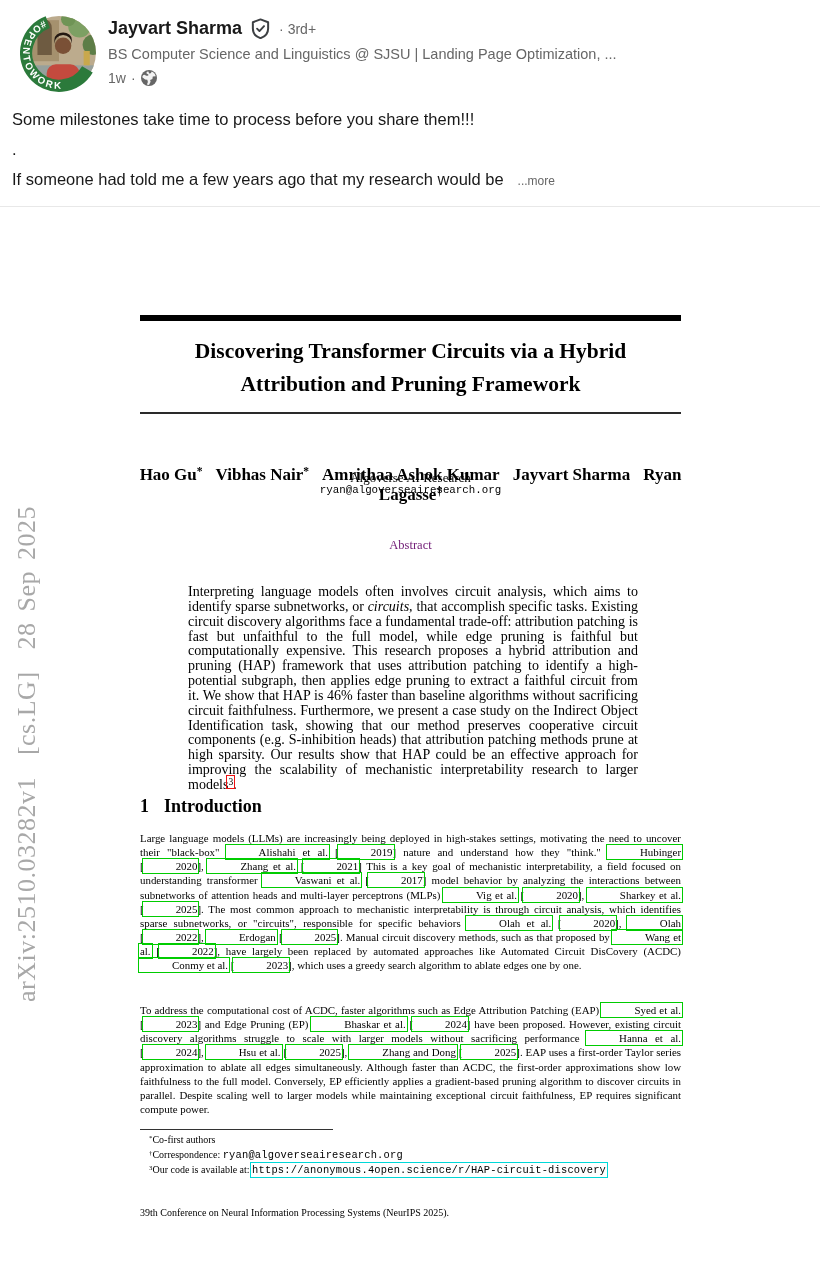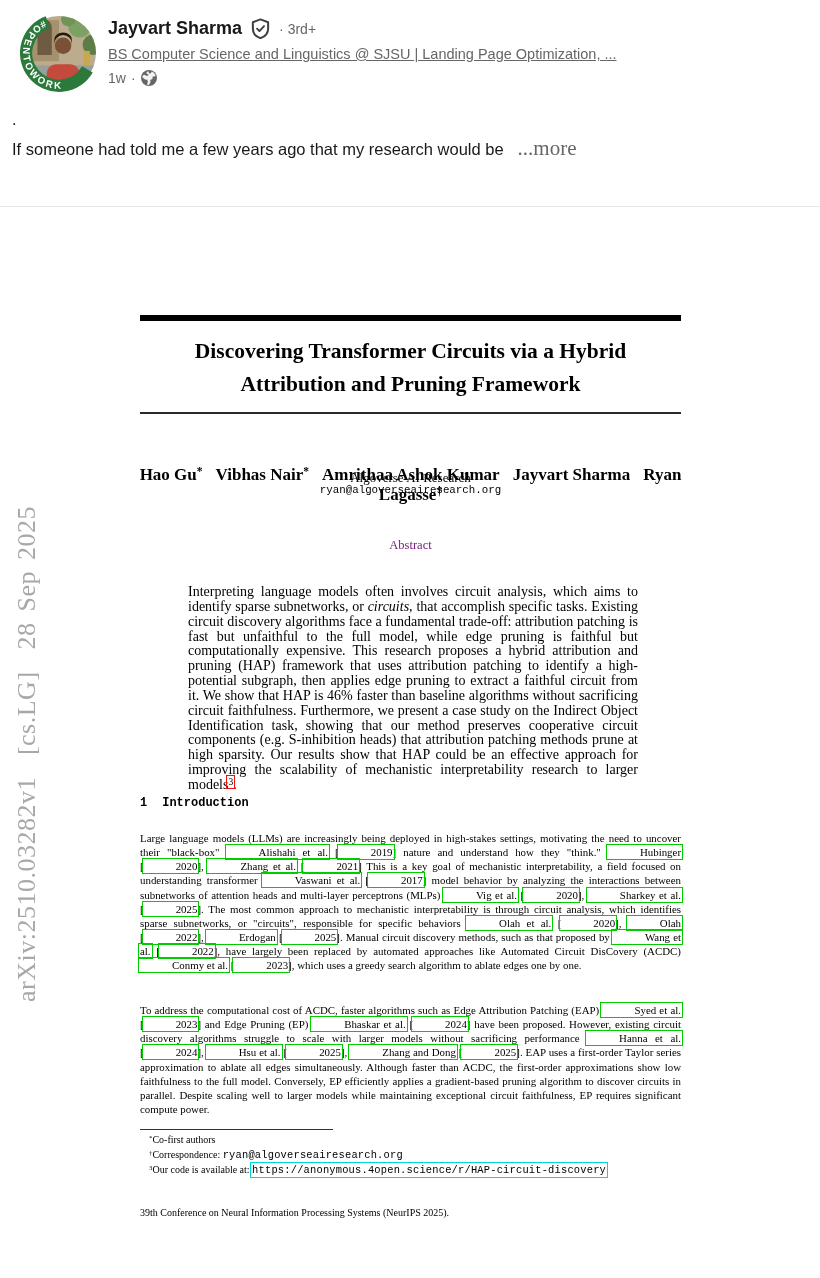--- a/index.html
+++ b/index.html
@@ -13,7 +13,7 @@
   .verified{width:21px;height:21px;margin-left:2px;}
   .degree{font-size:14px;color:#666;margin-left:2px;}
   .headline{position:absolute;left:108px;top:46px;width:680px;font-size:14.5px;color:#666;
-            white-space:nowrap;overflow:hidden;text-decoration:underline;}
+            white-space:nowrap;overflow:hidden;}
   .meta{position:absolute;left:108px;top:70px;display:flex;align-items:flex-end;gap:5px;
         font-size:14px;color:#666;}
   .globe{width:16px;height:16px;}

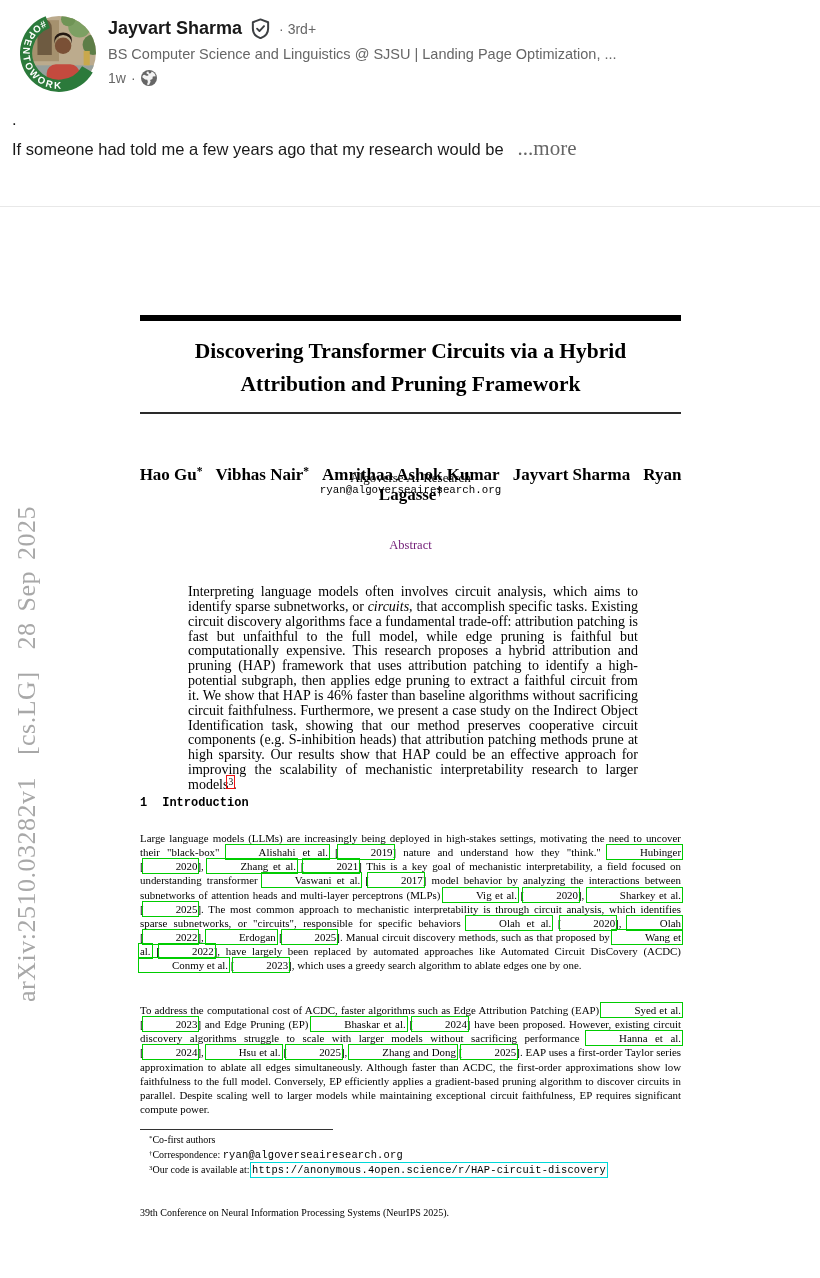--- a/index.html
+++ b/index.html
@@ -131,6 +131,7 @@
   </div>
 
   <div class="post-text">
+    <p>Some milestones take time to process before you share them!!!</p>
     <p>.</p>
     <p><span>If someone had told me a few years ago that my research would be</span><button class="more">...more</button></p>
   </div>

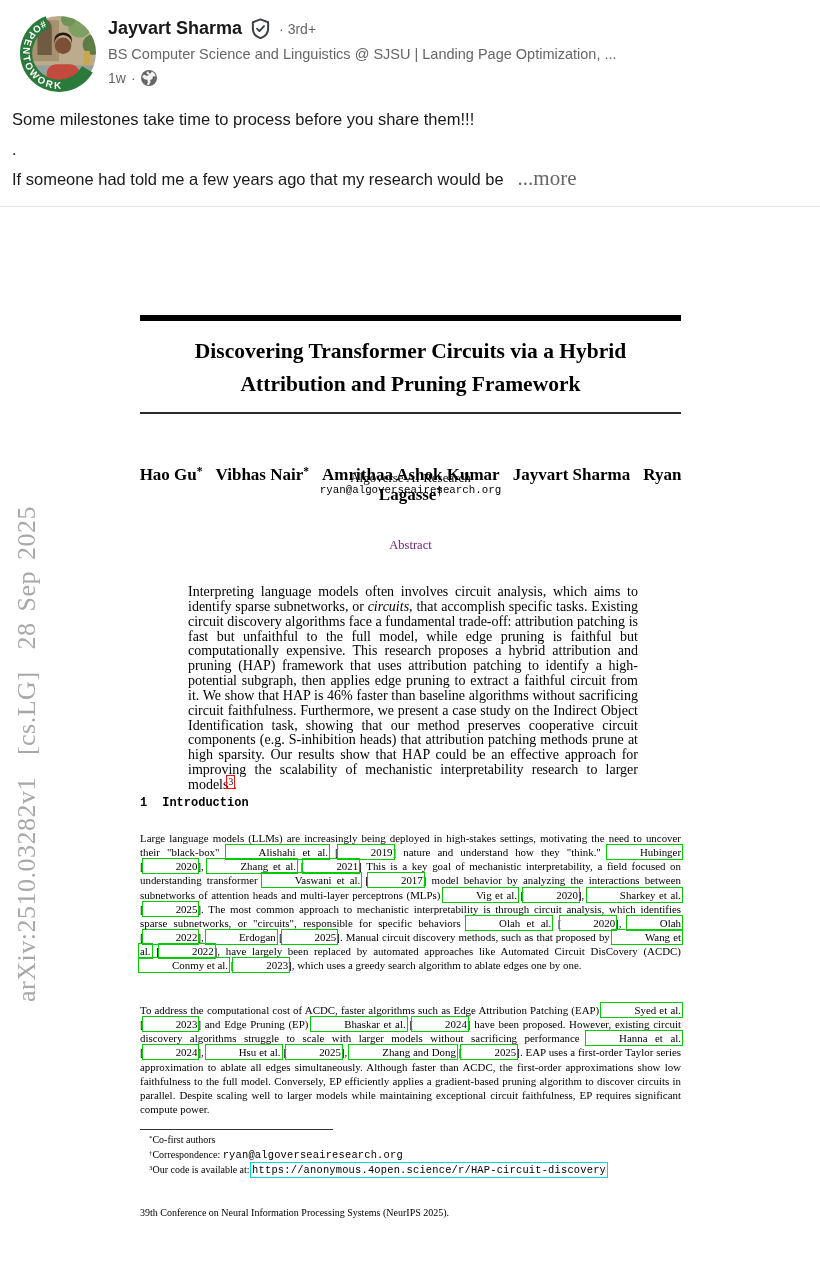--- a/index.html
+++ b/index.html
@@ -21,8 +21,8 @@
   
   .post-text{position:absolute;left:12px;top:104px;width:796px;color:#191919;}
   .post-text p{margin:0;font-size:16.5px;line-height:30px;}
-  .more{border:none;background:none;padding:0;margin-left:14px;font-size:21px;
-        color:#666;cursor:pointer;font-family:Liberation Serif, serif;}
+  .more{border:none;background:none;padding:0;margin-left:14px;font-size:12px;
+        color:#666;cursor:pointer;font-family:Liberation Sans, sans-serif;}
   .divider{position:absolute;left:0;top:206px;width:820px;height:1px;background:#e8e8e8;}
 
   

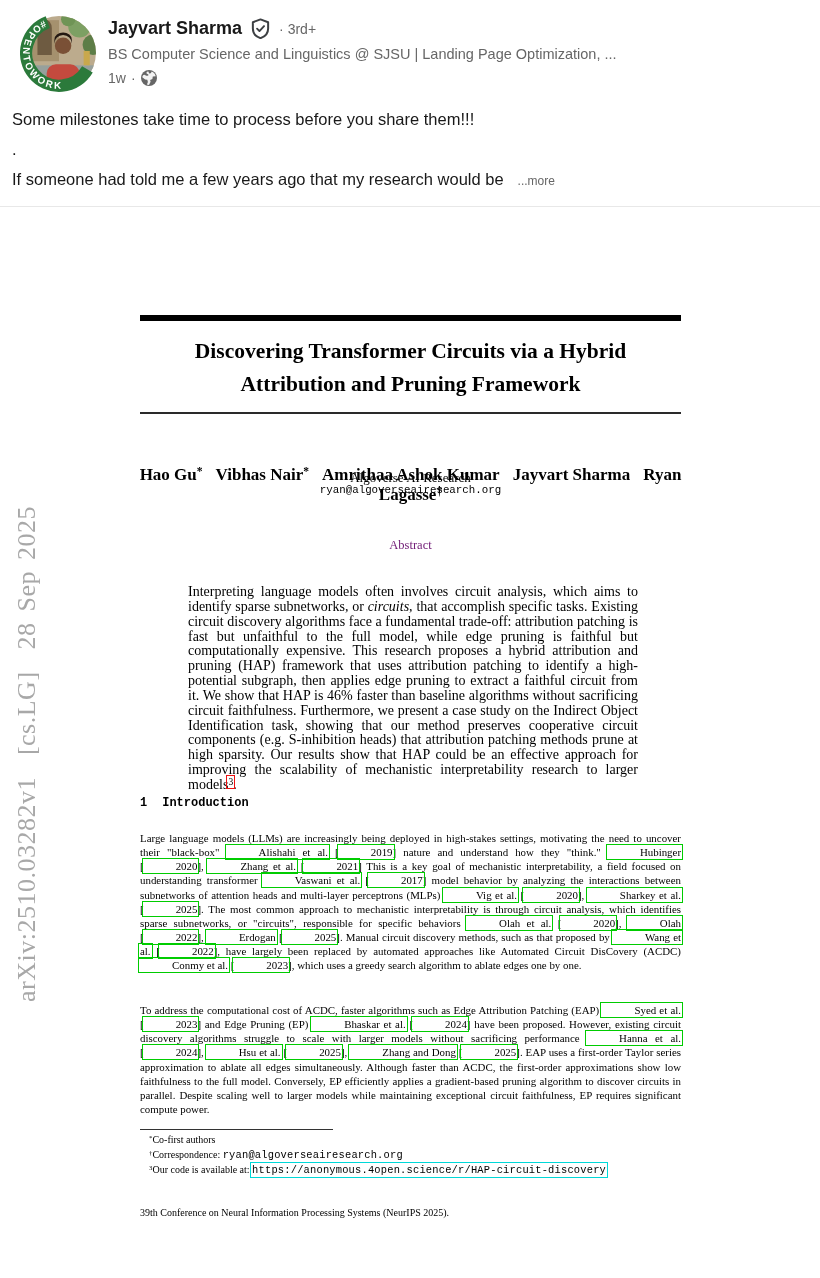--- a/index.html
+++ b/index.html
@@ -52,8 +52,8 @@
   .abs-body{position:absolute;left:188px;top:378px;width:450px;text-align:justify;
             font-family:"Liberation Serif",serif;font-size:14px;line-height:14.85px;color:#000;}
 
-  .sec-head{position:absolute;left:140px;top:589px;font-family:Liberation Mono, monospace;
-            font-weight:700;font-size:12px;color:#000;}
+  .sec-head{position:absolute;left:140px;top:589px;font-family:Liberation Serif, serif;
+            font-weight:700;font-size:18px;color:#000;}
   .secnum{margin-right:15px;}
   .para{position:absolute;left:140px;width:541px;text-align:justify;
         font-family:"Liberation Serif",serif;font-size:10.9px;line-height:14.15px;color:#000;}

